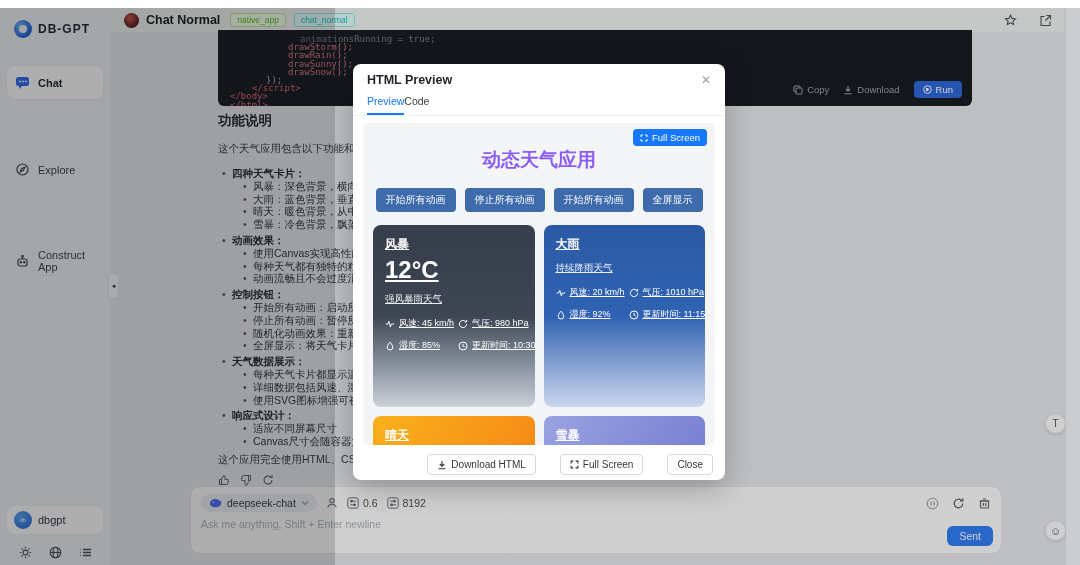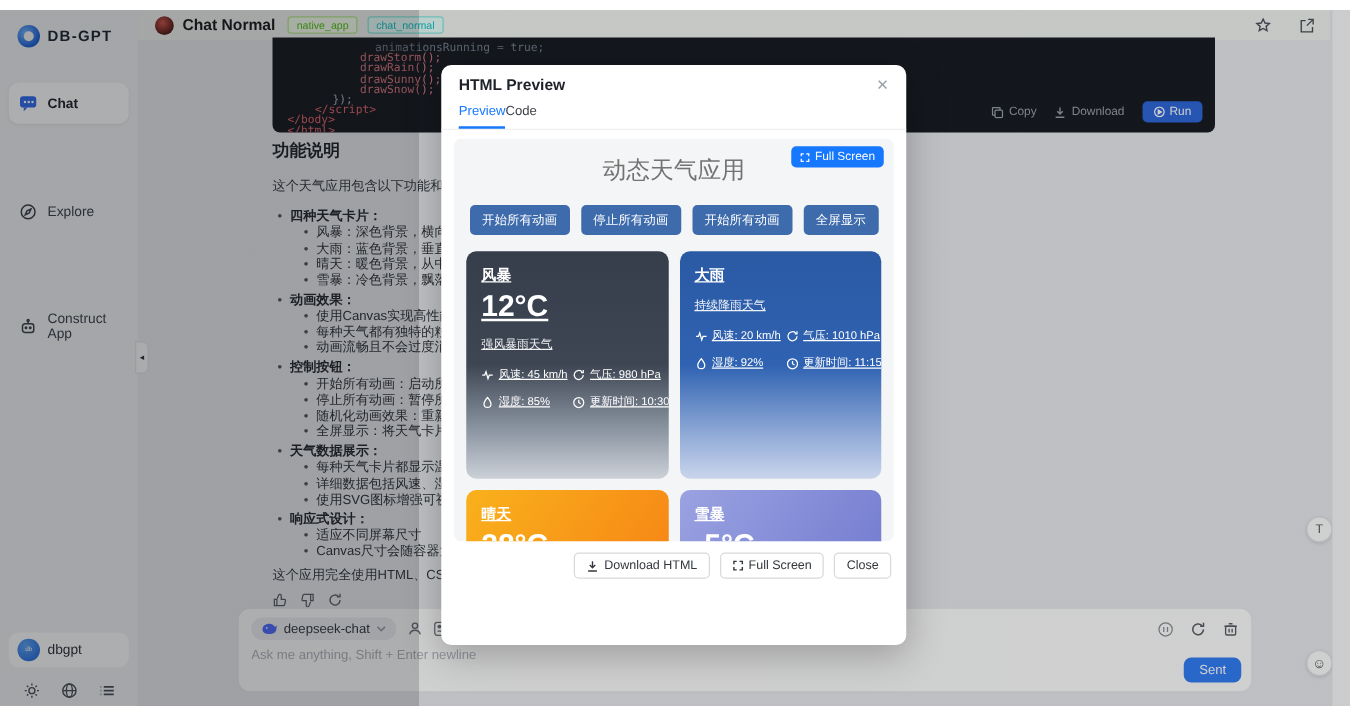--- a/index.html
+++ b/index.html
@@ -73,7 +73,7 @@
   .dim { position:absolute; inset:0; z-index:10; background:linear-gradient(90deg, rgba(15,17,20,.34) 0, rgba(15,17,20,.34) 335px, rgba(15,17,20,.20) 335px); }
 
   
-  .modal { position:absolute; left:353px; top:52px; width:372px; height:464px; background:#fff; border-radius:8px; box-shadow:0 8px 30px rgba(0,0,0,.25); z-index:20; }
+  .modal { position:absolute; left:353px; top:64px; width:372px; height:416px; background:#fff; border-radius:8px; box-shadow:0 8px 30px rgba(0,0,0,.25); z-index:20; }
   .m-header { display:flex; align-items:center; padding:9px 14px 4px 14px; }
   .m-title { font-size:12.5px; font-weight:bold; color:#1f2329; }
   .m-close { margin-left:auto; color:#9aa0a6; font-size:12px; }

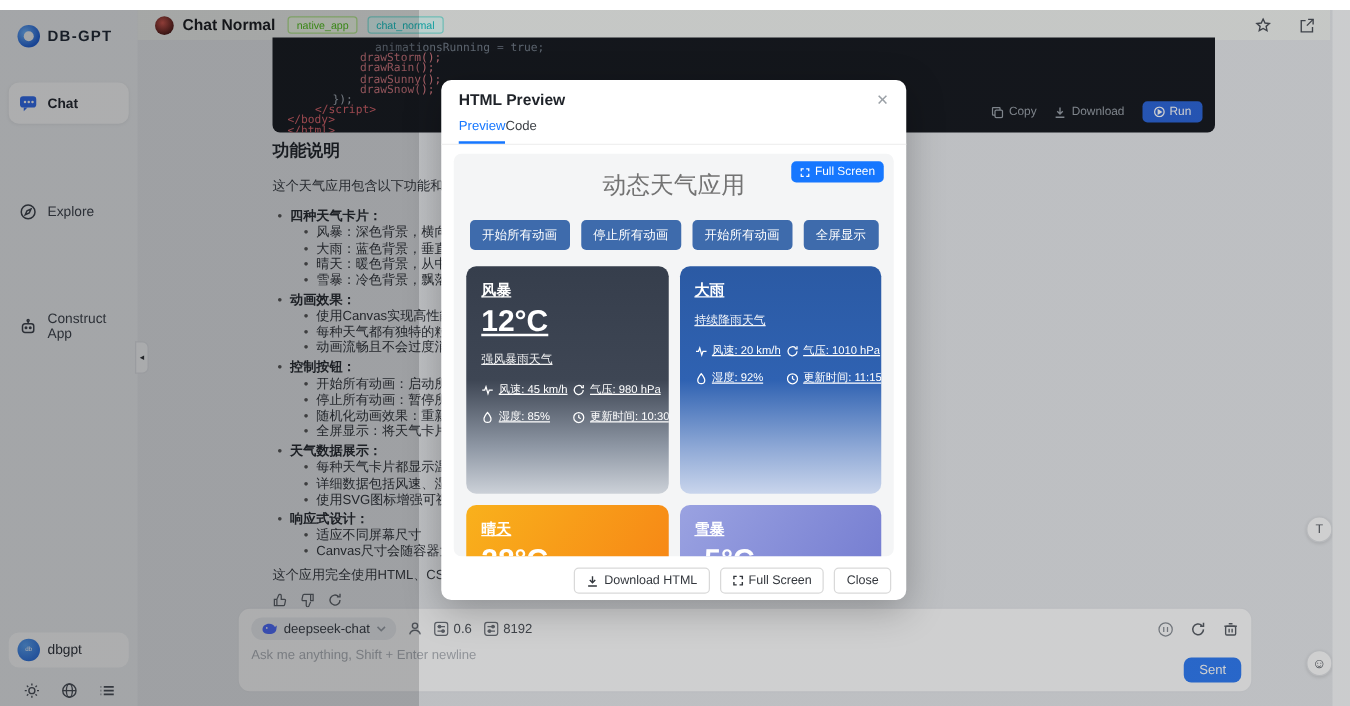--- a/index.html
+++ b/index.html
@@ -82,7 +82,7 @@
   .m-tab.active { color:#1677ff; border-bottom:2px solid #1677ff; }
   .preview { position:relative; margin:7px 10px 0 10px; height:322px; background:#f4f5f6; border-radius:6px; overflow:hidden; }
   .fs-badge { position:absolute; top:6px; right:8px; display:flex; align-items:center; gap:4px; background:#1677ff; color:#fff; font-size:9.5px; border-radius:4px; padding:3px 7px; }
-  .wx-title { text-align:center; font-size:19px; font-weight:normal; color:#737373; margin-top:12px; }
+  .wx-title { text-align:center; font-size:19px; font-weight:bold; color:#8b5cf6; margin-top:24px; }
   .wx-controls { display:flex; justify-content:center; gap:9px; margin-top:15px; }
   .wx-btn { background:#3e6bac; color:#fff; font-size:10px; border-radius:4px; padding:5px 10px; }
   .wx-grid { display:grid; grid-template-columns:1fr 1fr; gap:9px; margin:13px 10px 0 10px; }

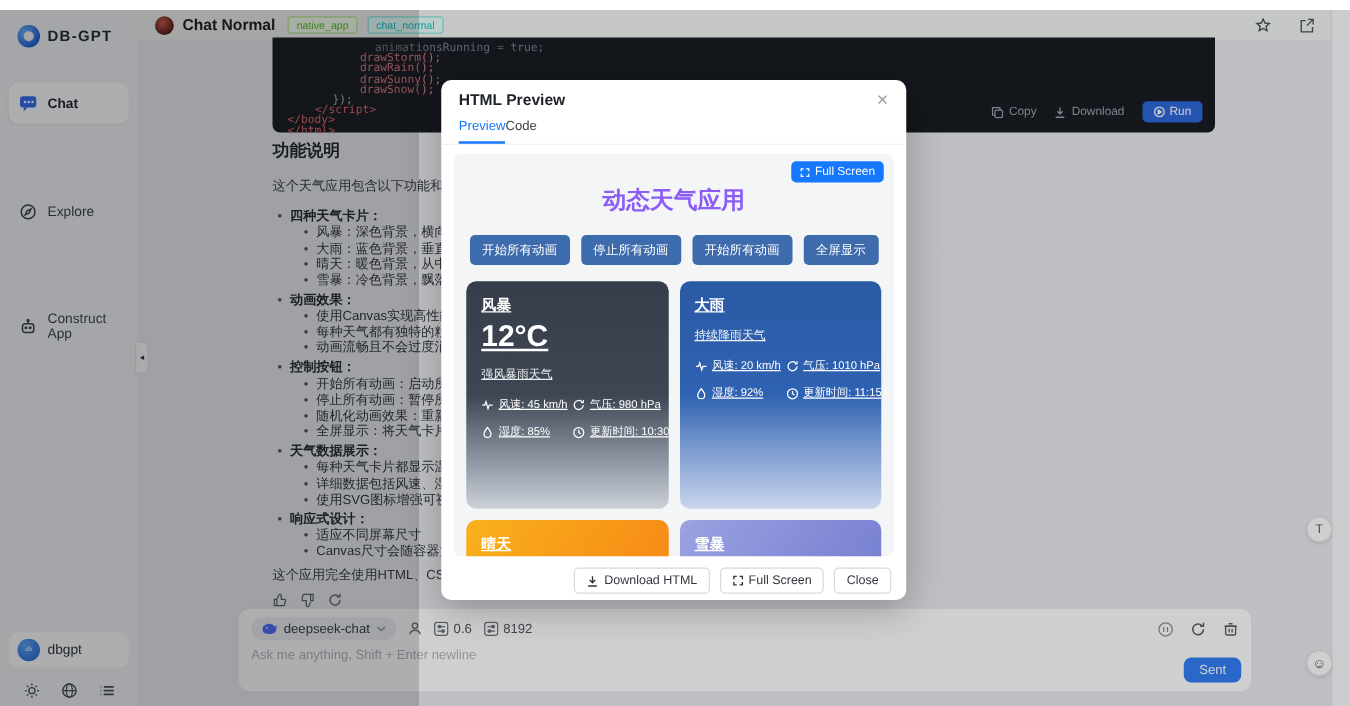--- a/index.html
+++ b/index.html
@@ -96,7 +96,7 @@
   .wx-desc { font-size:9.5px; opacity:.92; margin-top:9px; }
   .wx-details { display:grid; grid-template-columns:1fr 1.25fr; row-gap:9px; column-gap:4px; margin-top:11px; font-size:9px; }
   .wx-det { display:flex; align-items:center; gap:4px; white-space:nowrap; }
-  .m-footer { display:flex; justify-content:flex-end; align-items:center; gap:8px; padding:9px 12px; }
+  .m-footer { display:flex; justify-content:flex-end; align-items:center; gap:24px; padding:9px 12px; }
   .m-btn { display:flex; align-items:center; gap:4px; border:1px solid #d9d9d9; border-radius:4px; background:#fff; padding:4px 9px; font-size:10px; color:#33373d; }
 
   .ic { flex:none; display:inline-flex; }

